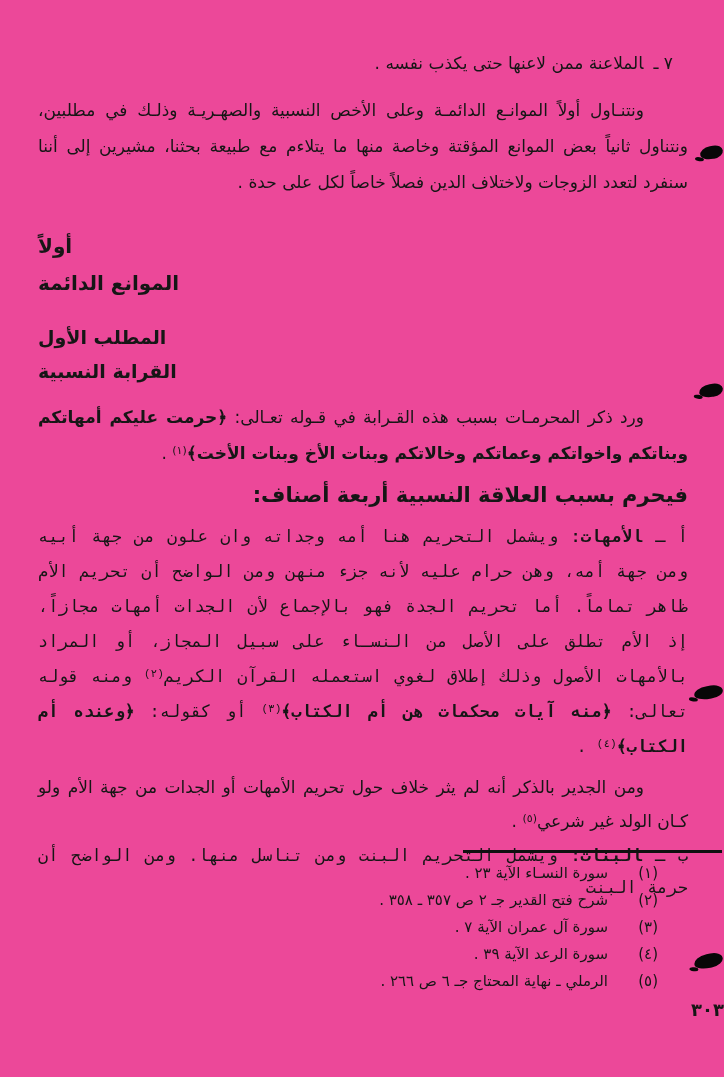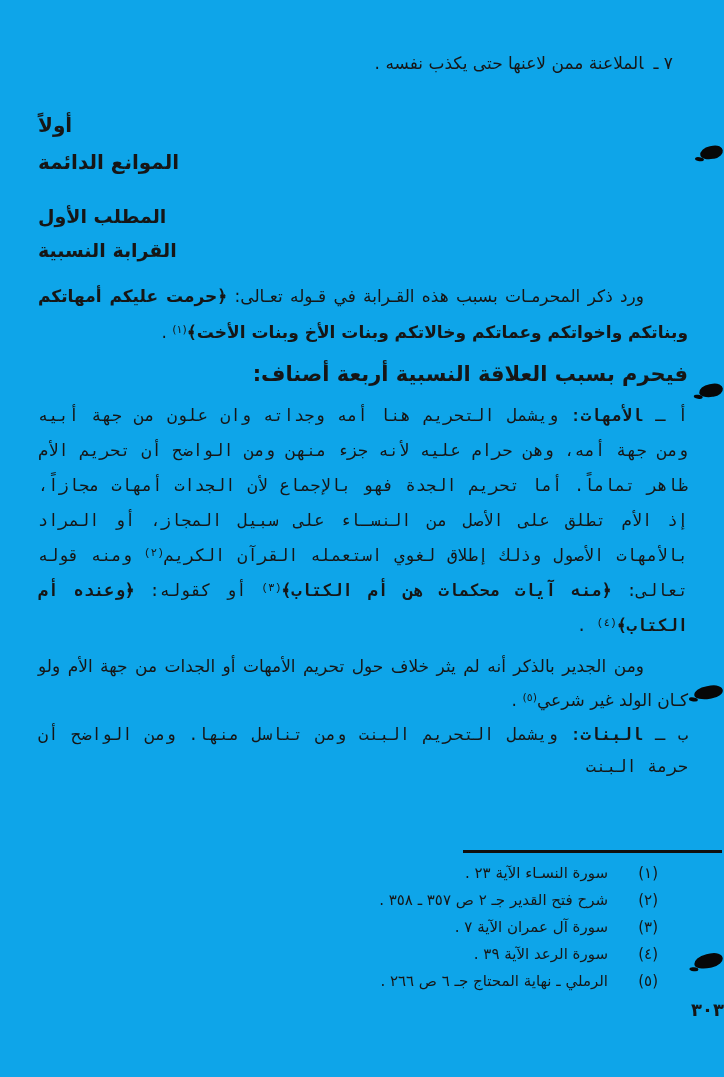--- a/index.html
+++ b/index.html
@@ -5,7 +5,7 @@
   html,body { margin:0; padding:0; background:#e8e8e4; }
   .page {
     position:relative; width:724px; height:1077px;
-    background:#0ea5e9; color:#161616;
+    background:#ec4899; color:#161616;
     font-family:"DejaVu Sans", sans-serif;
     overflow:hidden; margin:0 auto;
   }

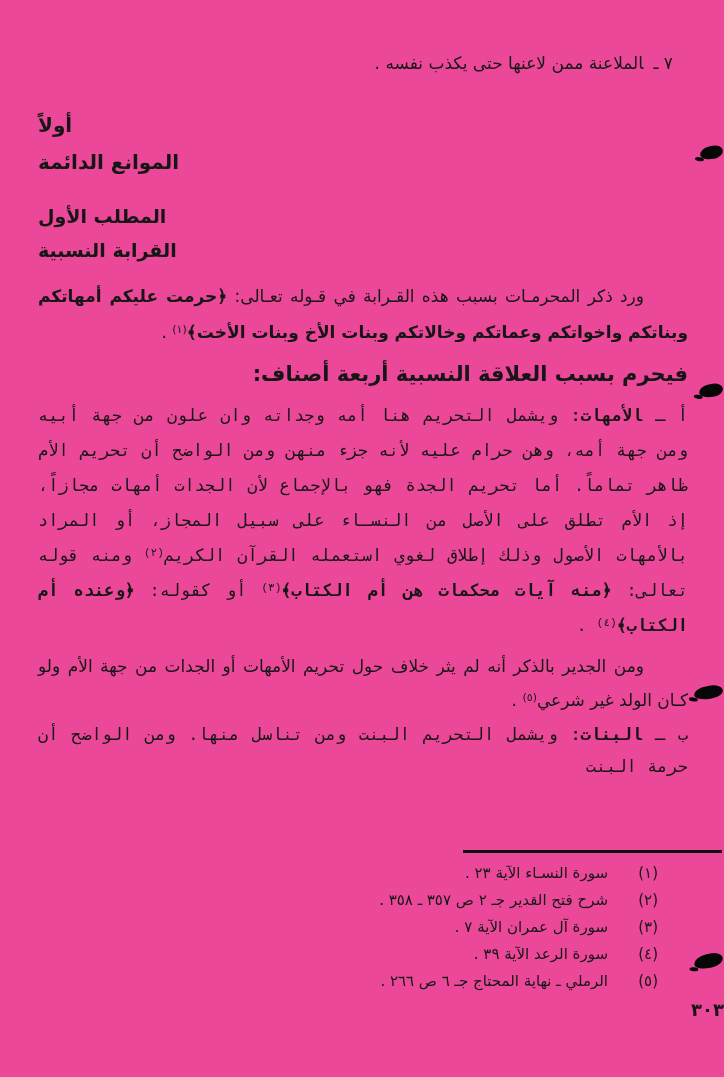--- a/index.html
+++ b/index.html
@@ -68,6 +68,7 @@
       <span class="marker">٧ ـ</span><span>الملاعنة ممن لاعنها حتى يكذب نفسه .</span>
     </div>
 
+    <p class="para-intro">ونتنـاول أولاً الموانـع الدائمـة وعلى الأخص النسبية والصهـريـة وذلـك في مطلبين، ونتناول ثانياً بعض الموانع المؤقتة وخاصة منها ما يتلاءم مع طبيعة بحثنا، مشيرين إلى أننا سنفرد لتعدد الزوجات ولاختلاف الدين فصلاً خاصاً لكل على حدة .</p>
 
     <h2 class="heading h1">أولاً</h2>
     <h2 class="heading h2">الموانع الدائمة</h2>

